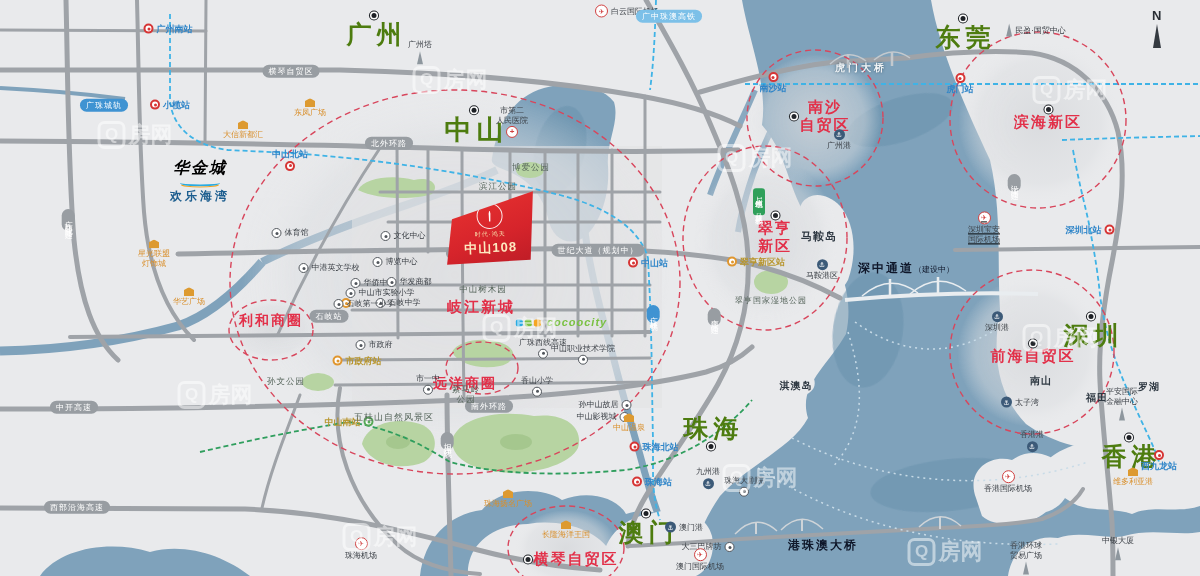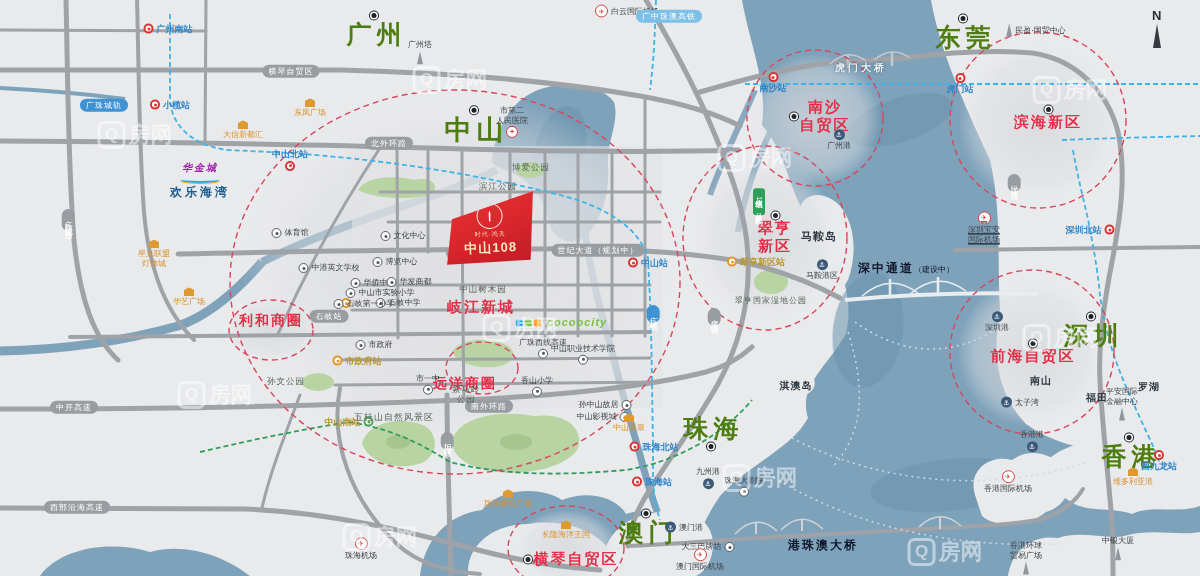--- a/index.html
+++ b/index.html
@@ -54,7 +54,7 @@
   #compass .n{font-size:13px;font-weight:bold;color:#2a2f35;}
   #compass .arr{width:0;height:0;border-left:4px solid transparent;border-right:4px solid transparent;border-bottom:24px solid #343a40;}
   #logo{position:absolute;left:200px;top:181px;transform:translate(-50%,-50%);z-index:5;text-align:center;}
-  #logo .l1{font-size:10px;font-style:italic;font-weight:bold;color:#a21caf;letter-spacing:2px;}
+  #logo .l1{font-size:16px;font-style:italic;font-weight:bold;color:#000000;letter-spacing:2px;}
   #logo .wave{height:5px;margin:1px auto;width:40px;border-bottom:2px solid #29abe2;border-radius:50%;box-shadow:0 2px 0 -1px #f5a623;}
   #logo .l2{font-size:12px;font-weight:bold;color:#1d5e8f;letter-spacing:3px;}
 </style>

